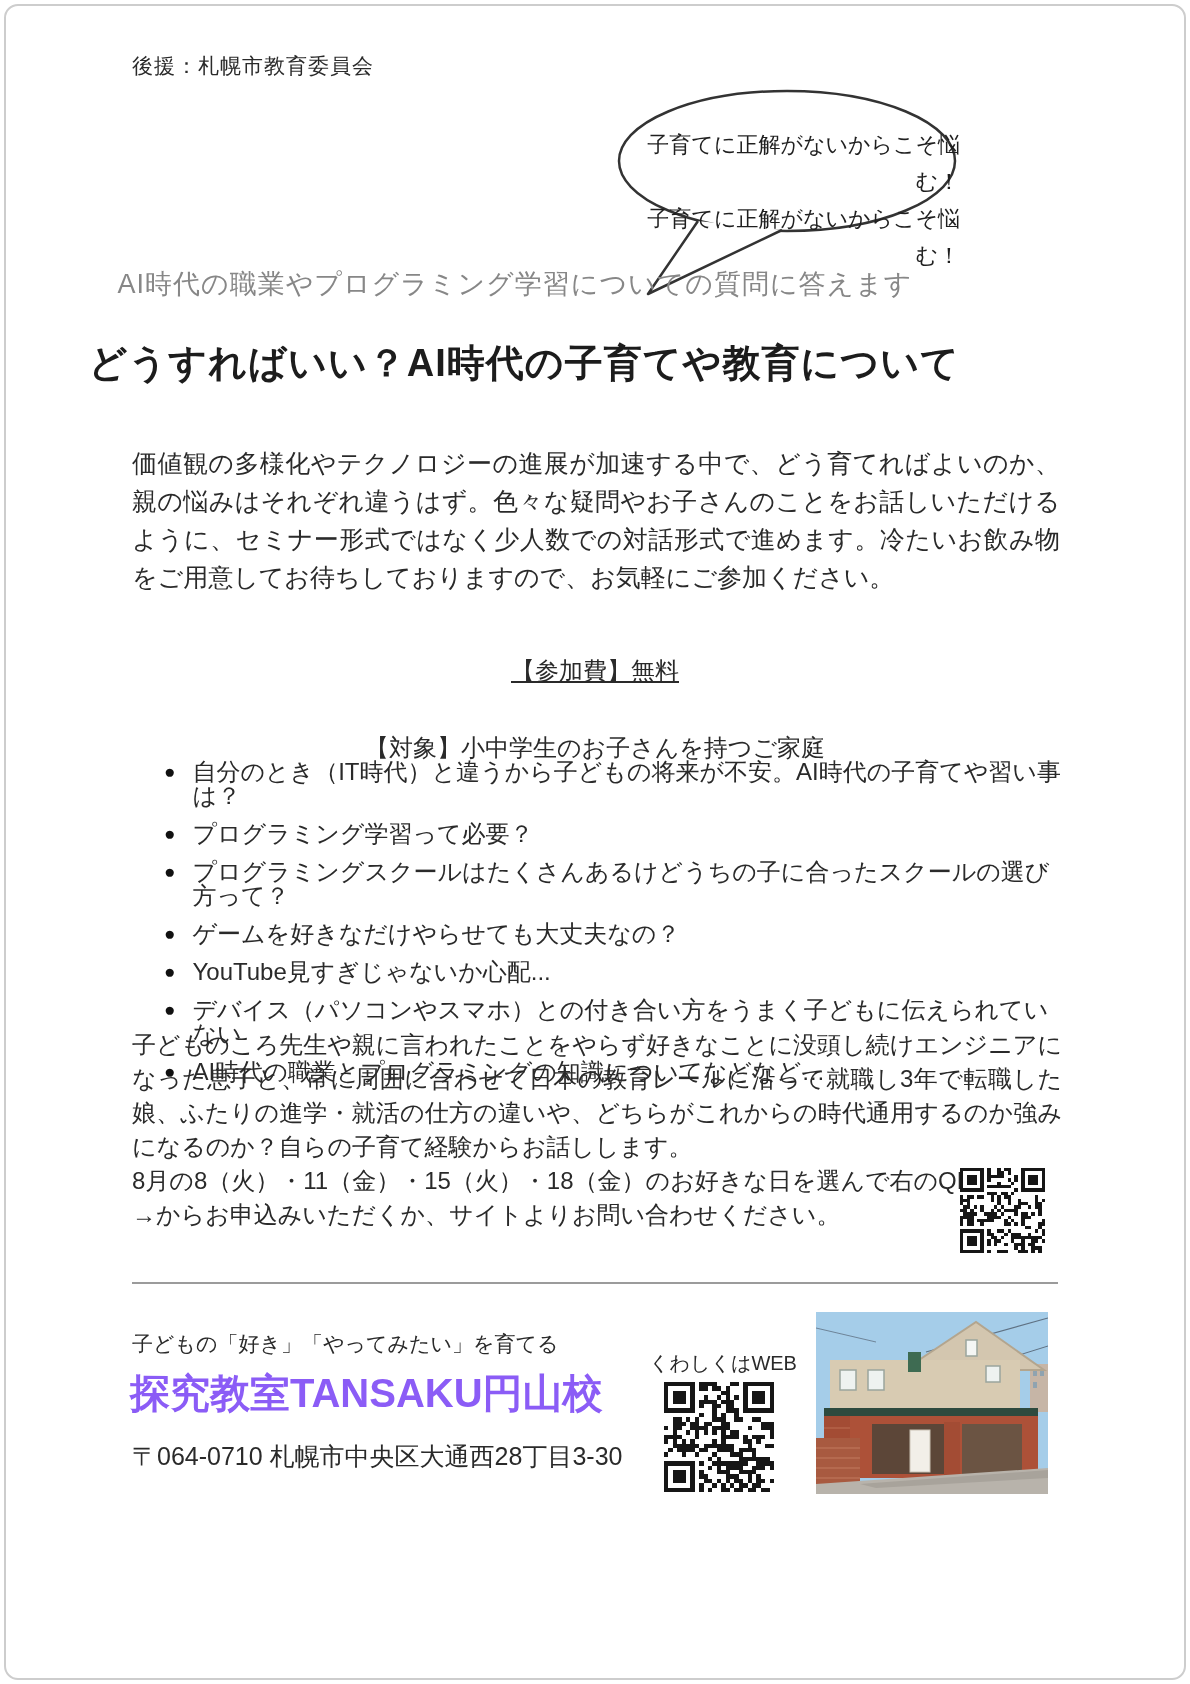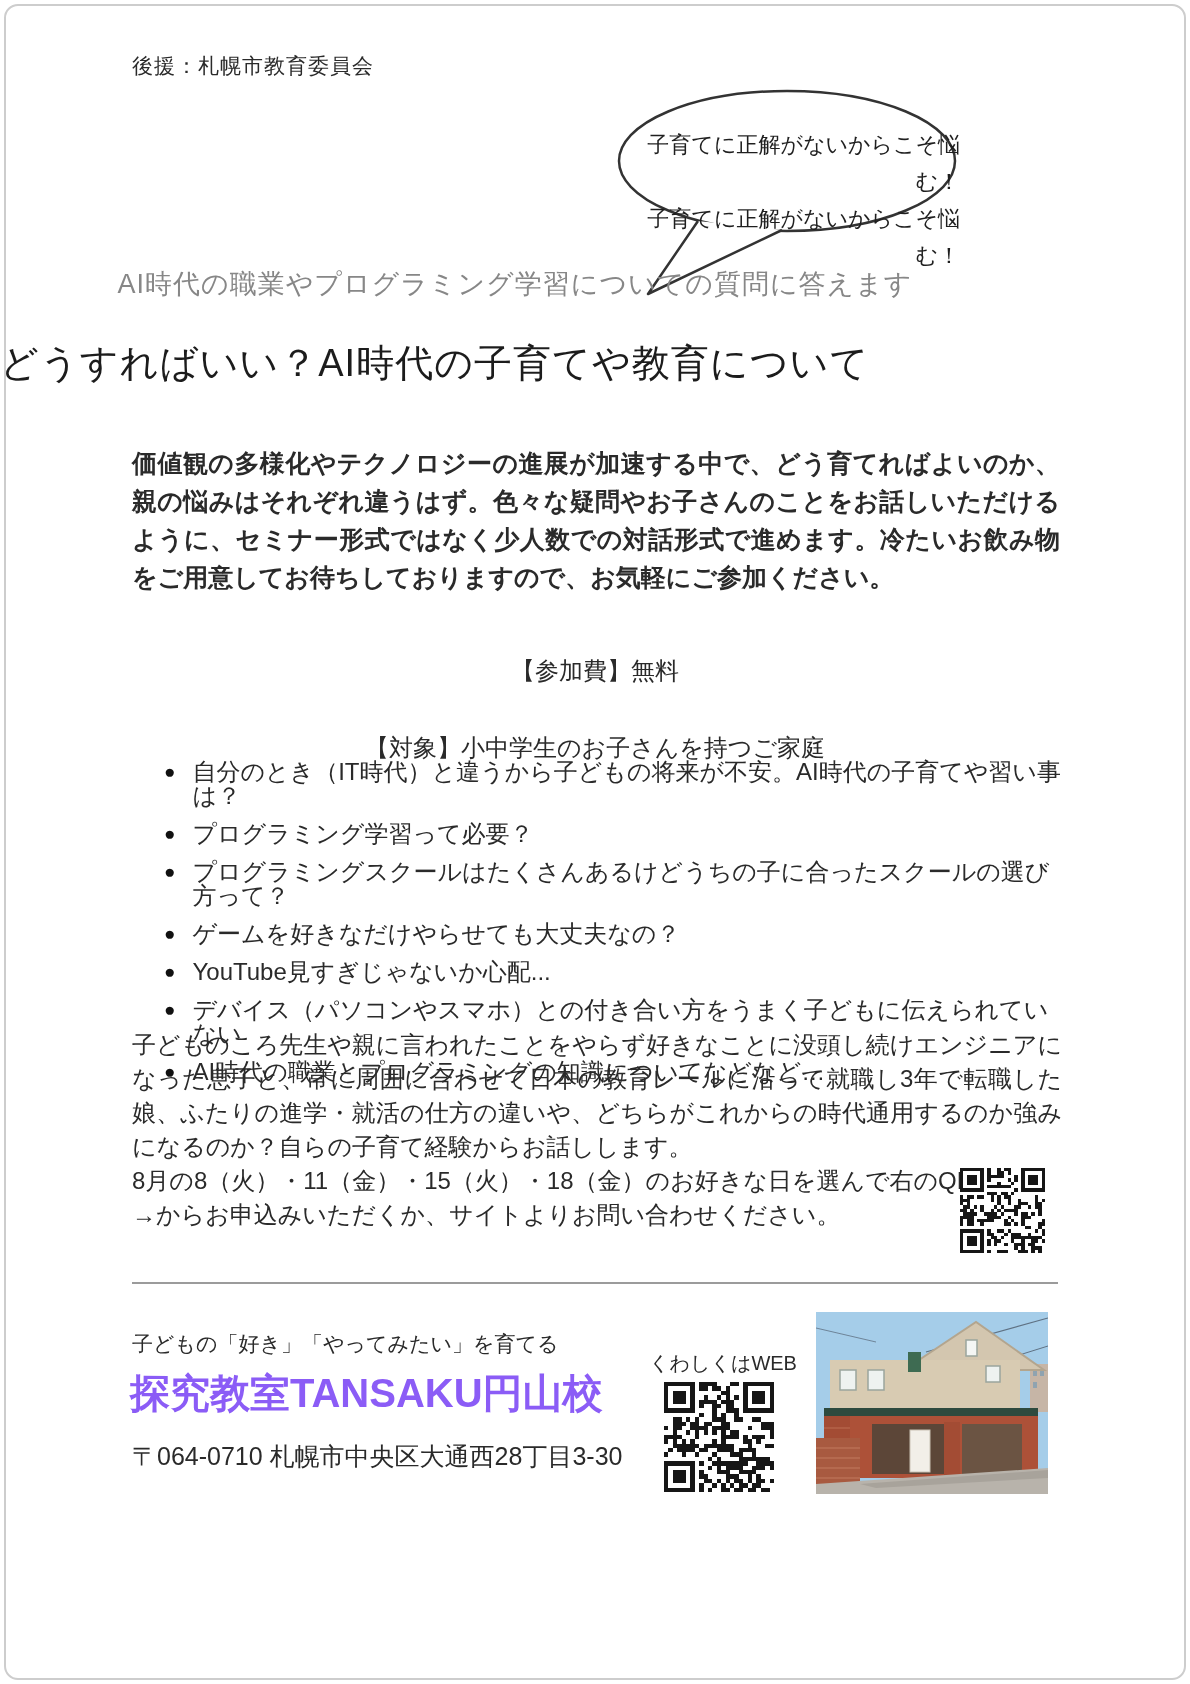--- a/index.html
+++ b/index.html
@@ -11,7 +11,7 @@
   .bubble-svg{left:598px;top:88px;width:380px;height:218px;}
   .bubble-text{left:614px;top:126px;width:346px;text-align:right;font-size:22px;line-height:37px;font-weight:500;color:#1f1f1f;}
   .subtitle{left:0;top:266px;width:1030px;text-align:center;font-size:27px;font-weight:500;color:#878787;letter-spacing:1px;}
-  .title{left:0;top:338px;width:960px;text-align:left;font-size:38px;font-weight:400;color:#1c1c1c;letter-spacing:1px;}
+  .title{left:0;top:338px;width:960px;text-align:right;font-size:38px;font-weight:700;color:#1c1c1c;letter-spacing:1px;}
   .intro{left:132px;top:444px;width:928px;font-size:25px;line-height:38px;text-align:justify;font-weight:bold;}
   .fee{left:0;top:655px;width:1190px;text-align:center;font-size:24px;}
   .target{left:0;top:696px;width:1190px;text-align:center;font-size:24px;margin-top:36px;}

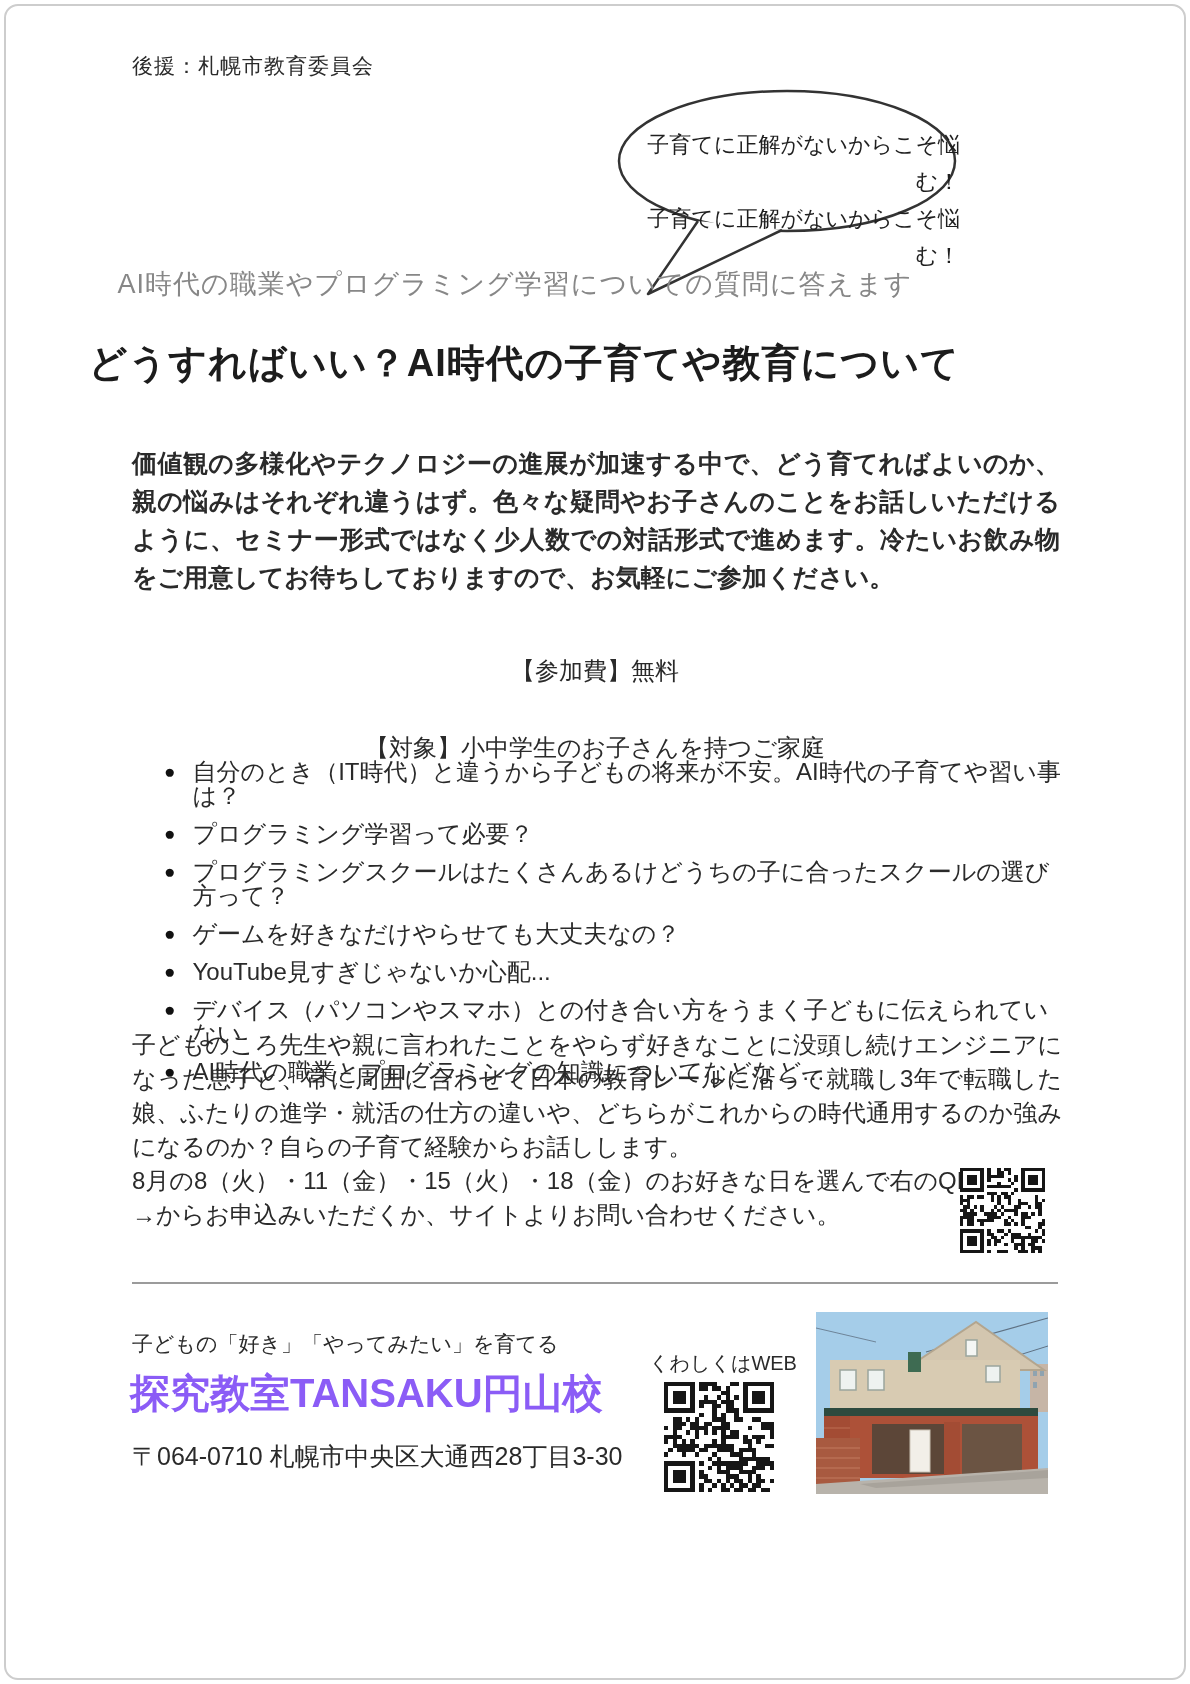--- a/index.html
+++ b/index.html
@@ -12,7 +12,7 @@
   .bubble-text{left:614px;top:126px;width:346px;text-align:right;font-size:22px;line-height:37px;font-weight:500;color:#1f1f1f;}
   .subtitle{left:0;top:266px;width:1030px;text-align:center;font-size:27px;font-weight:500;color:#878787;letter-spacing:1px;}
   .title{left:0;top:338px;width:960px;text-align:right;font-size:38px;font-weight:700;color:#1c1c1c;letter-spacing:1px;}
-  .intro{left:132px;top:444px;width:928px;font-size:25px;line-height:38px;text-align:justify;font-weight:bold;}
+  .intro{left:132px;top:444px;width:928px;font-size:25px;line-height:38px;text-align:justify;}
   .fee{left:0;top:655px;width:1190px;text-align:center;font-size:24px;}
   .target{left:0;top:696px;width:1190px;text-align:center;font-size:24px;margin-top:36px;}
   .bullets{left:164px;top:760px;width:900px;list-style:none;margin:0;padding:0;}

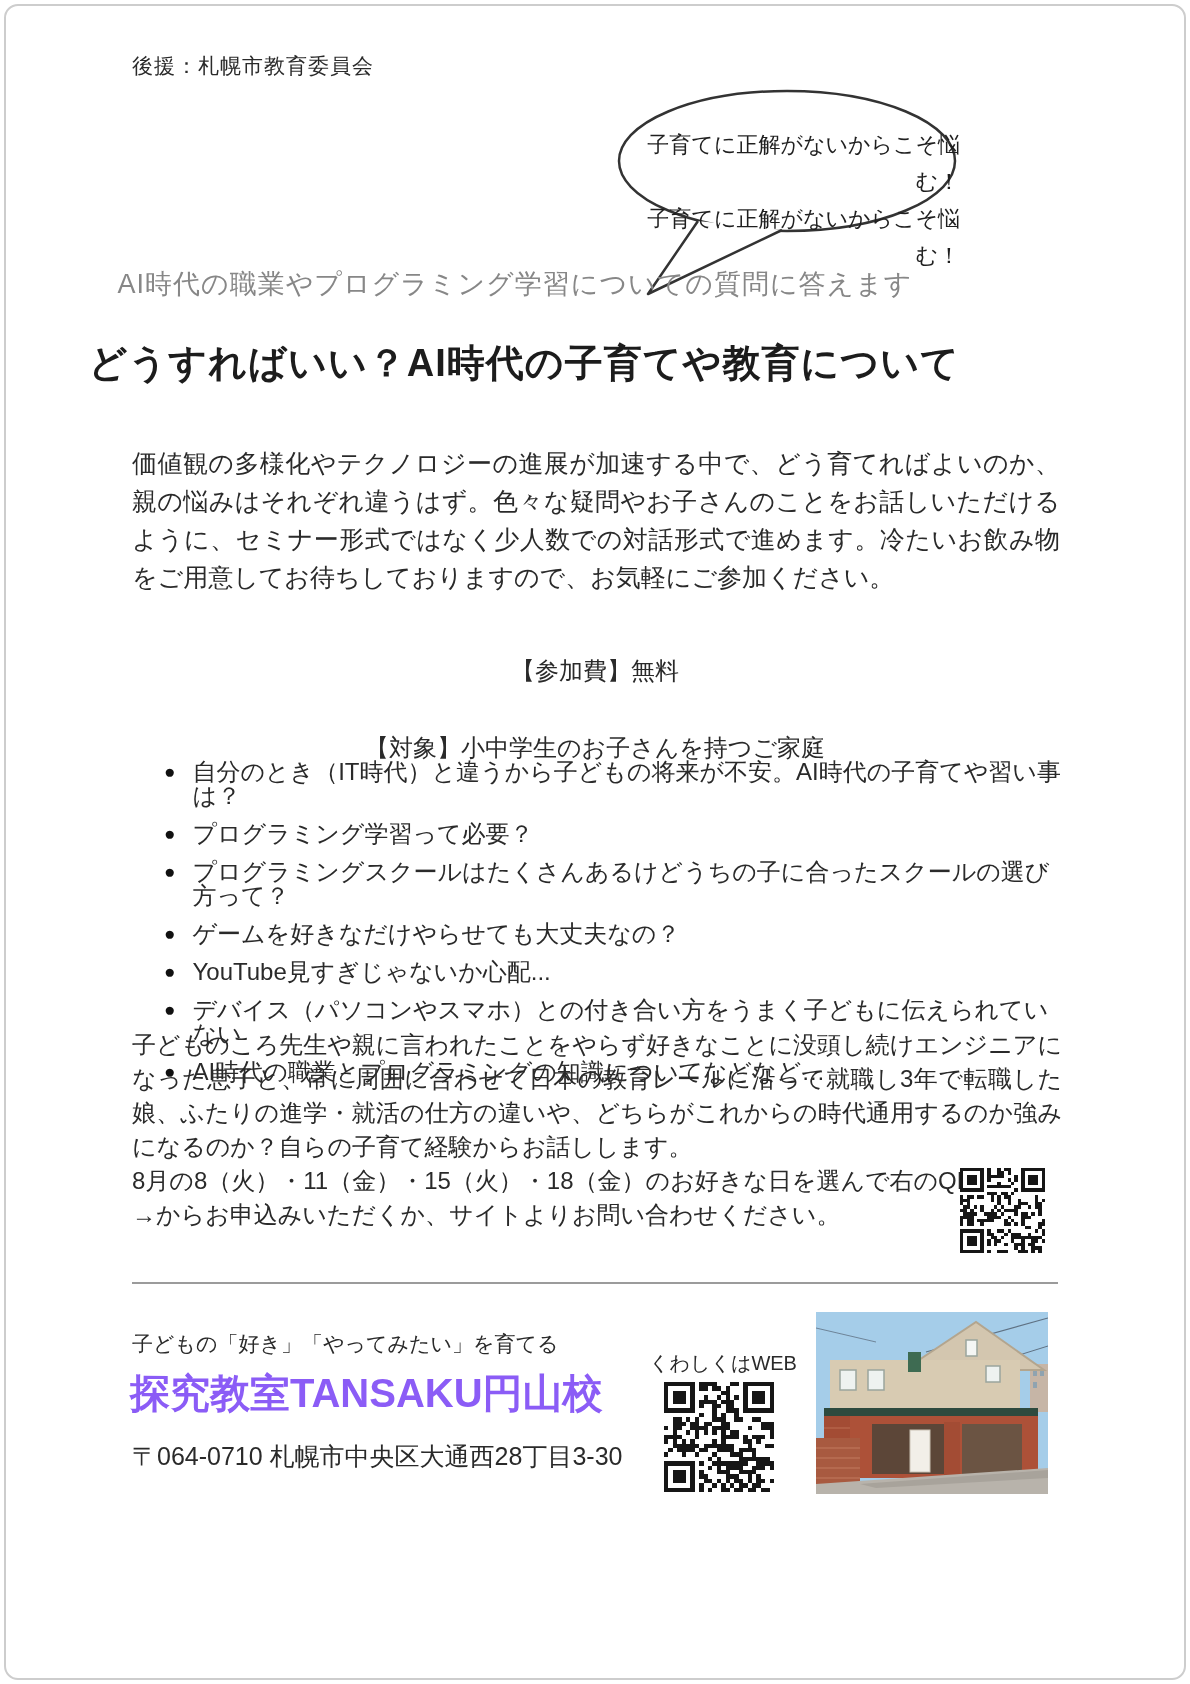--- a/index.html
+++ b/index.html
@@ -13,7 +13,7 @@
   .subtitle{left:0;top:266px;width:1030px;text-align:center;font-size:27px;font-weight:500;color:#878787;letter-spacing:1px;}
   .title{left:0;top:338px;width:960px;text-align:right;font-size:38px;font-weight:700;color:#1c1c1c;letter-spacing:1px;}
   .intro{left:132px;top:444px;width:928px;font-size:25px;line-height:38px;text-align:justify;}
-  .fee{left:0;top:655px;width:1190px;text-align:center;font-size:24px;}
+  .fee{left:0;top:655px;width:1190px;text-align:center;font-size:24px;text-decoration:underline;}
   .target{left:0;top:696px;width:1190px;text-align:center;font-size:24px;margin-top:36px;}
   .bullets{left:164px;top:760px;width:900px;list-style:none;margin:0;padding:0;}
   .bullets li{display:flex;align-items:flex-start;margin-bottom:14px;font-size:24px;line-height:24px;}

